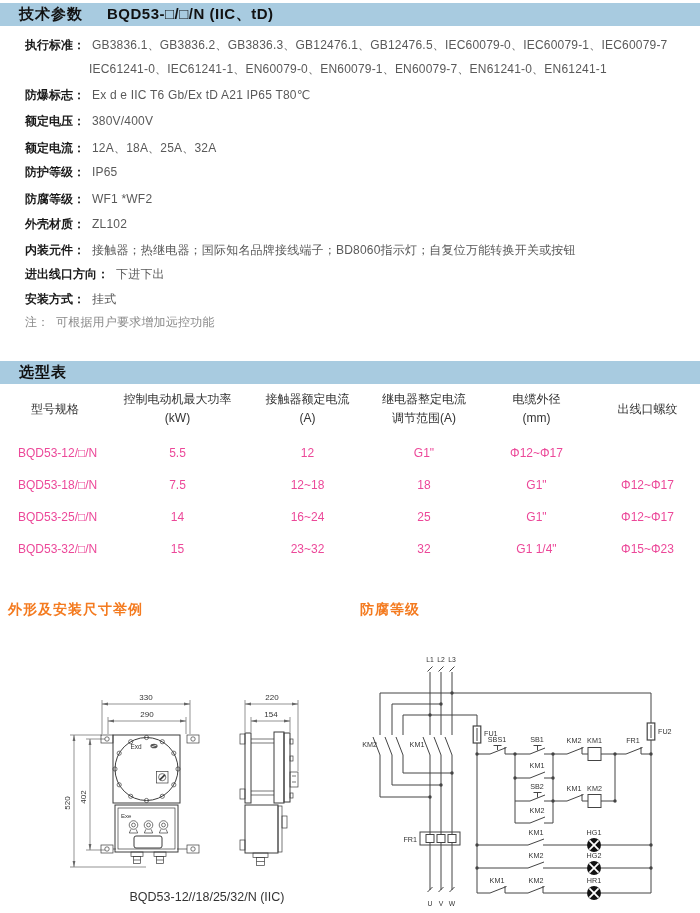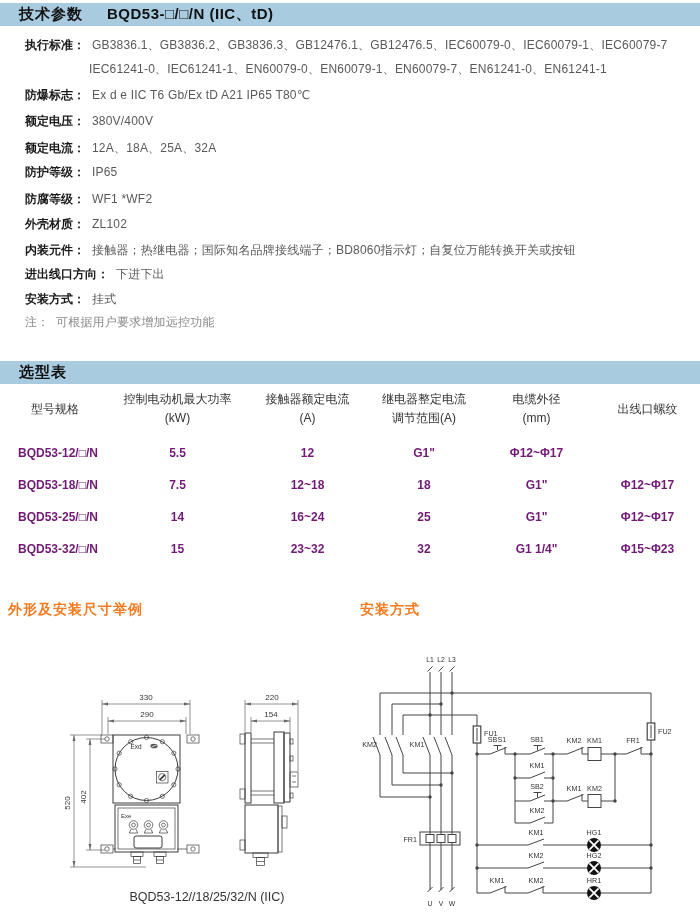--- a/index.html
+++ b/index.html
@@ -32,7 +32,7 @@
   .thead{top:388px;}
   .thead .th{display:flex;flex-direction:column;justify-content:center;align-items:center;
              height:42px;font-size:12px;color:#333;line-height:19px;}
-  .tdata .td{height:32px;line-height:32px;text-align:center;font-size:12px;color:#701a75;font-weight:bold;}
+  .tdata .td{height:32px;line-height:32px;text-align:center;font-size:12px;color:#ec4899;}
   .tdata .td.model{text-align:left;padding-left:18px;}
   
   .orange-h{font-size:14px;font-weight:bold;color:var(--accent);letter-spacing:1px;}

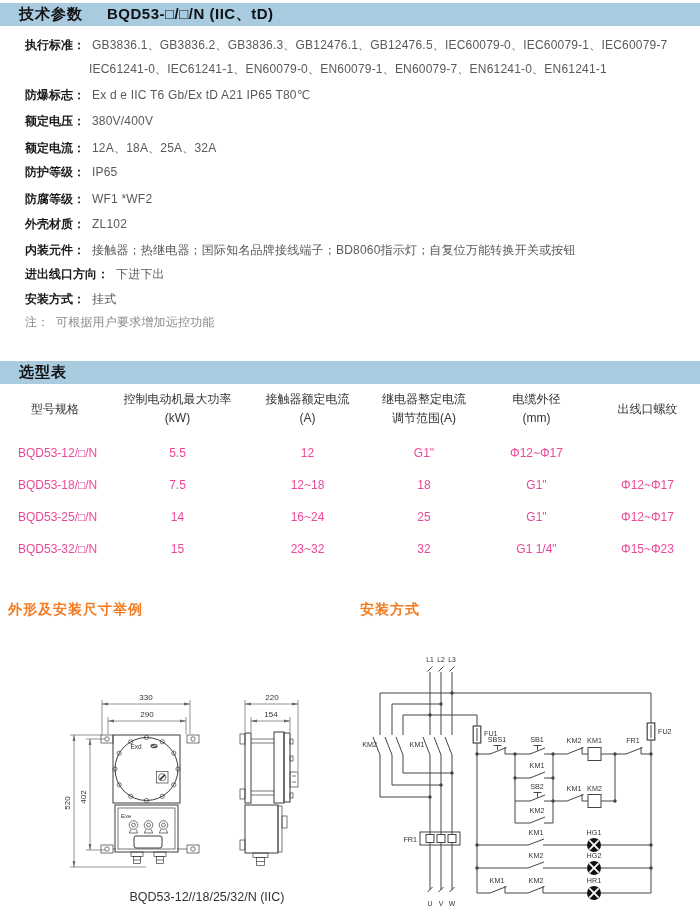--- a/index.html
+++ b/index.html
@@ -149,7 +149,7 @@
 </div>
 
 <div class="abs orange-h" style="left:8px;top:601px">外形及安装尺寸举例</div>
-<div class="abs orange-h" style="left:360px;top:601px">安装方式</div>
+<div class="abs orange-h" style="left:360px;top:601px">防腐等级</div>
 
 <svg class="abs" style="left:60px;top:660px" width="260" height="253" viewBox="0 0 260 253">
 

